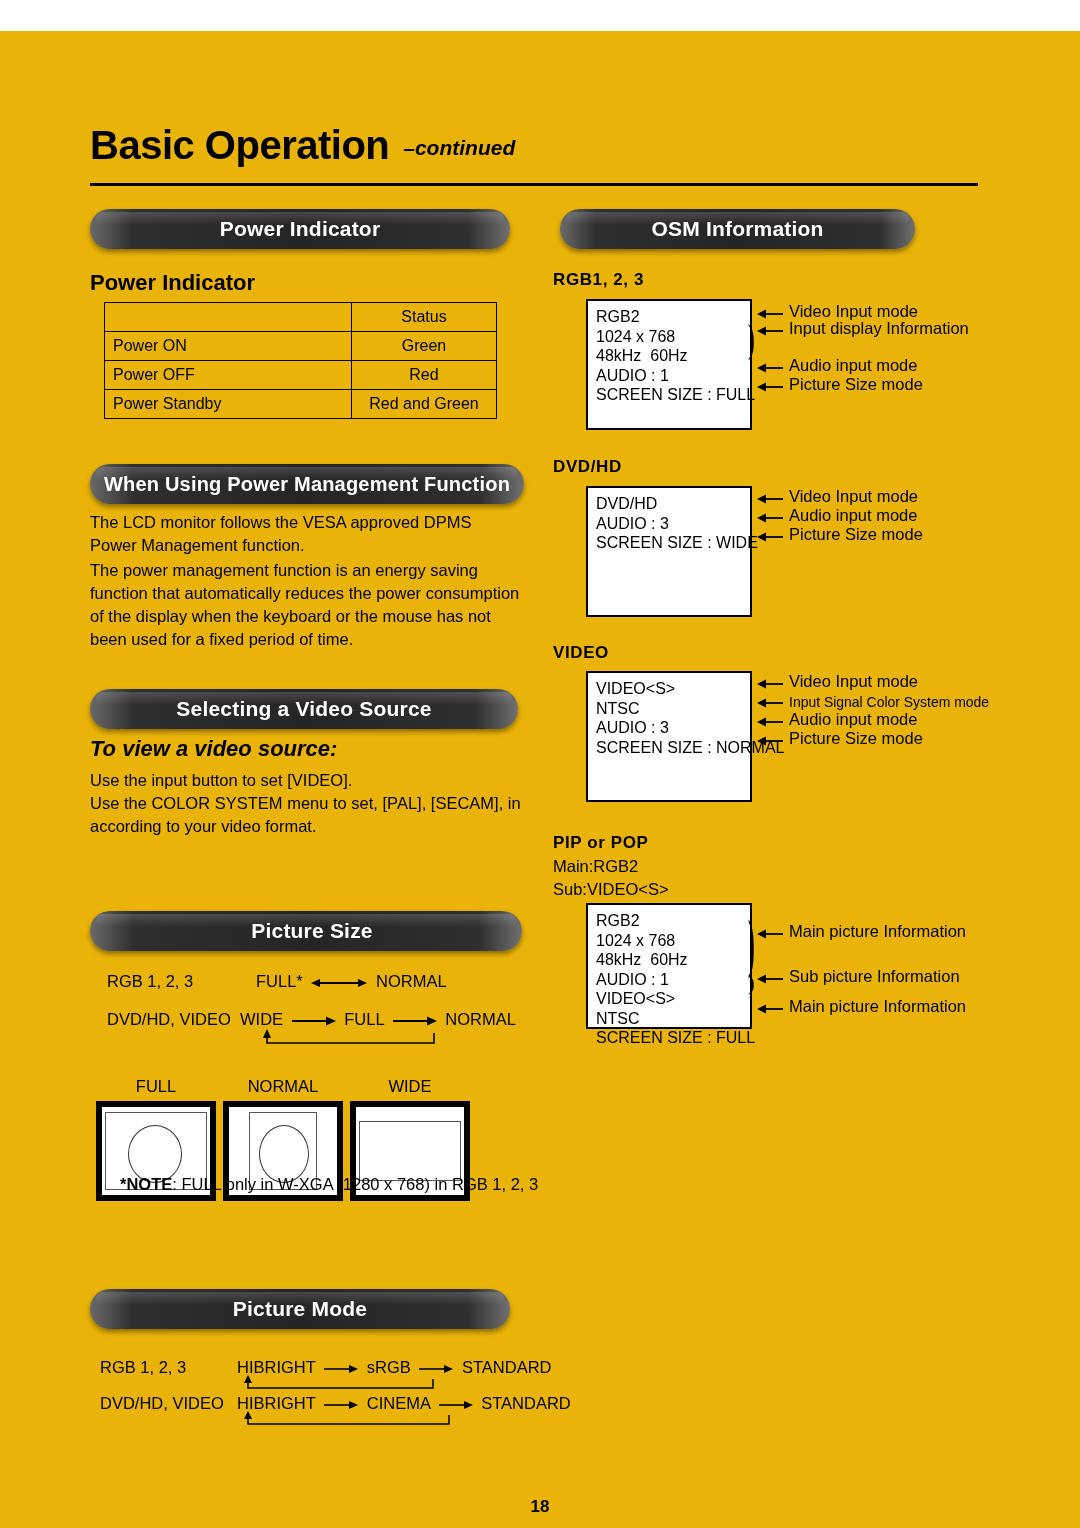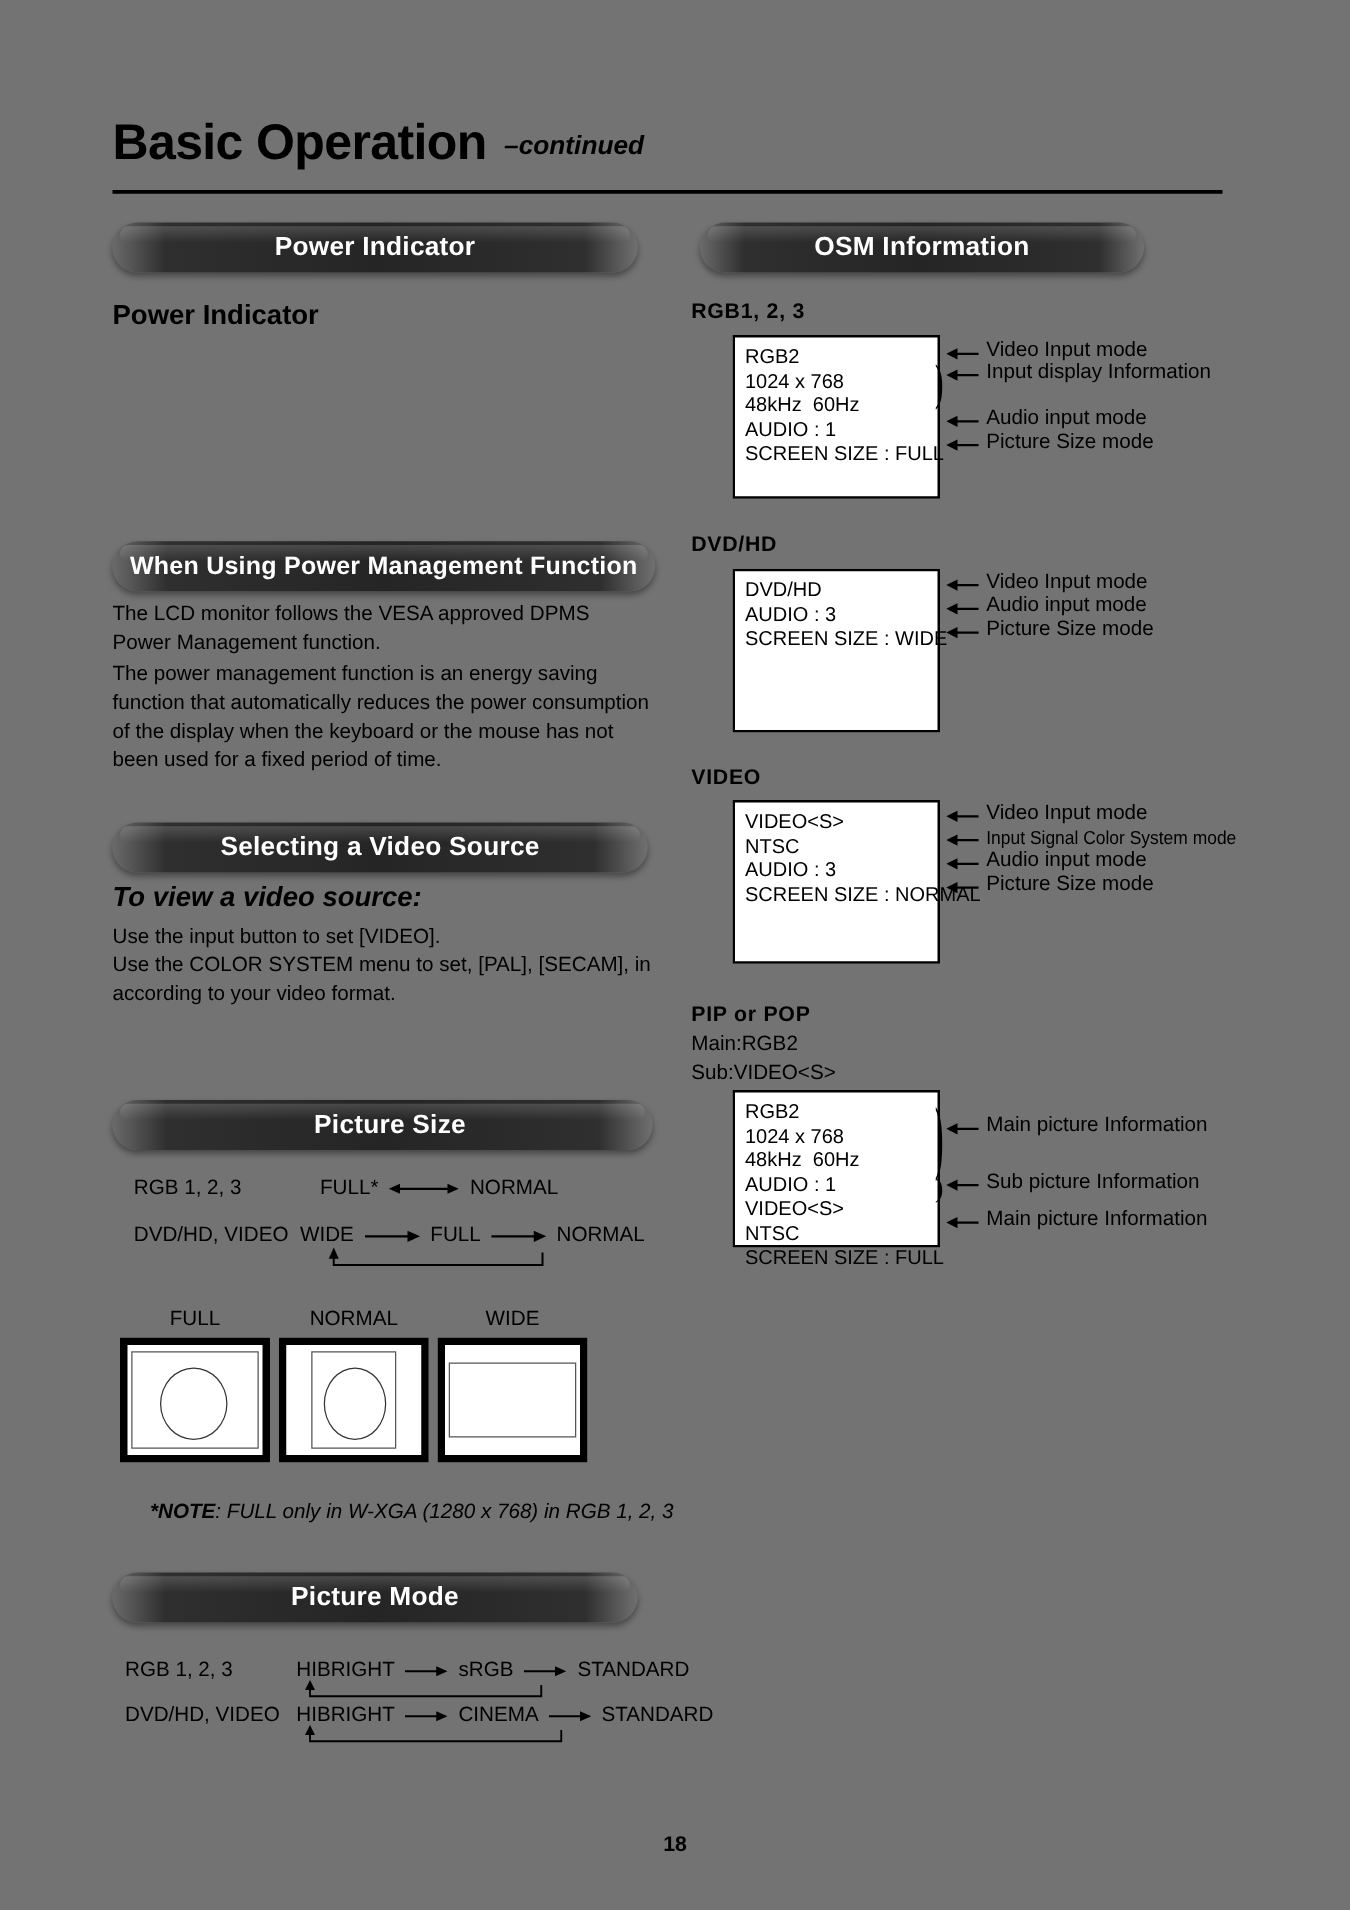--- a/index.html
+++ b/index.html
@@ -9,7 +9,7 @@
     color:#000;
     -webkit-font-smoothing:antialiased;
   }
-  .page{position:absolute; inset:0; background:#737373;}
+  .page{position:absolute; inset:0; background:#eab308;margin-top:31px;}
 
   
   .title-wrap{position:absolute; left:90px; top:92px; width:900px; height:60px;}

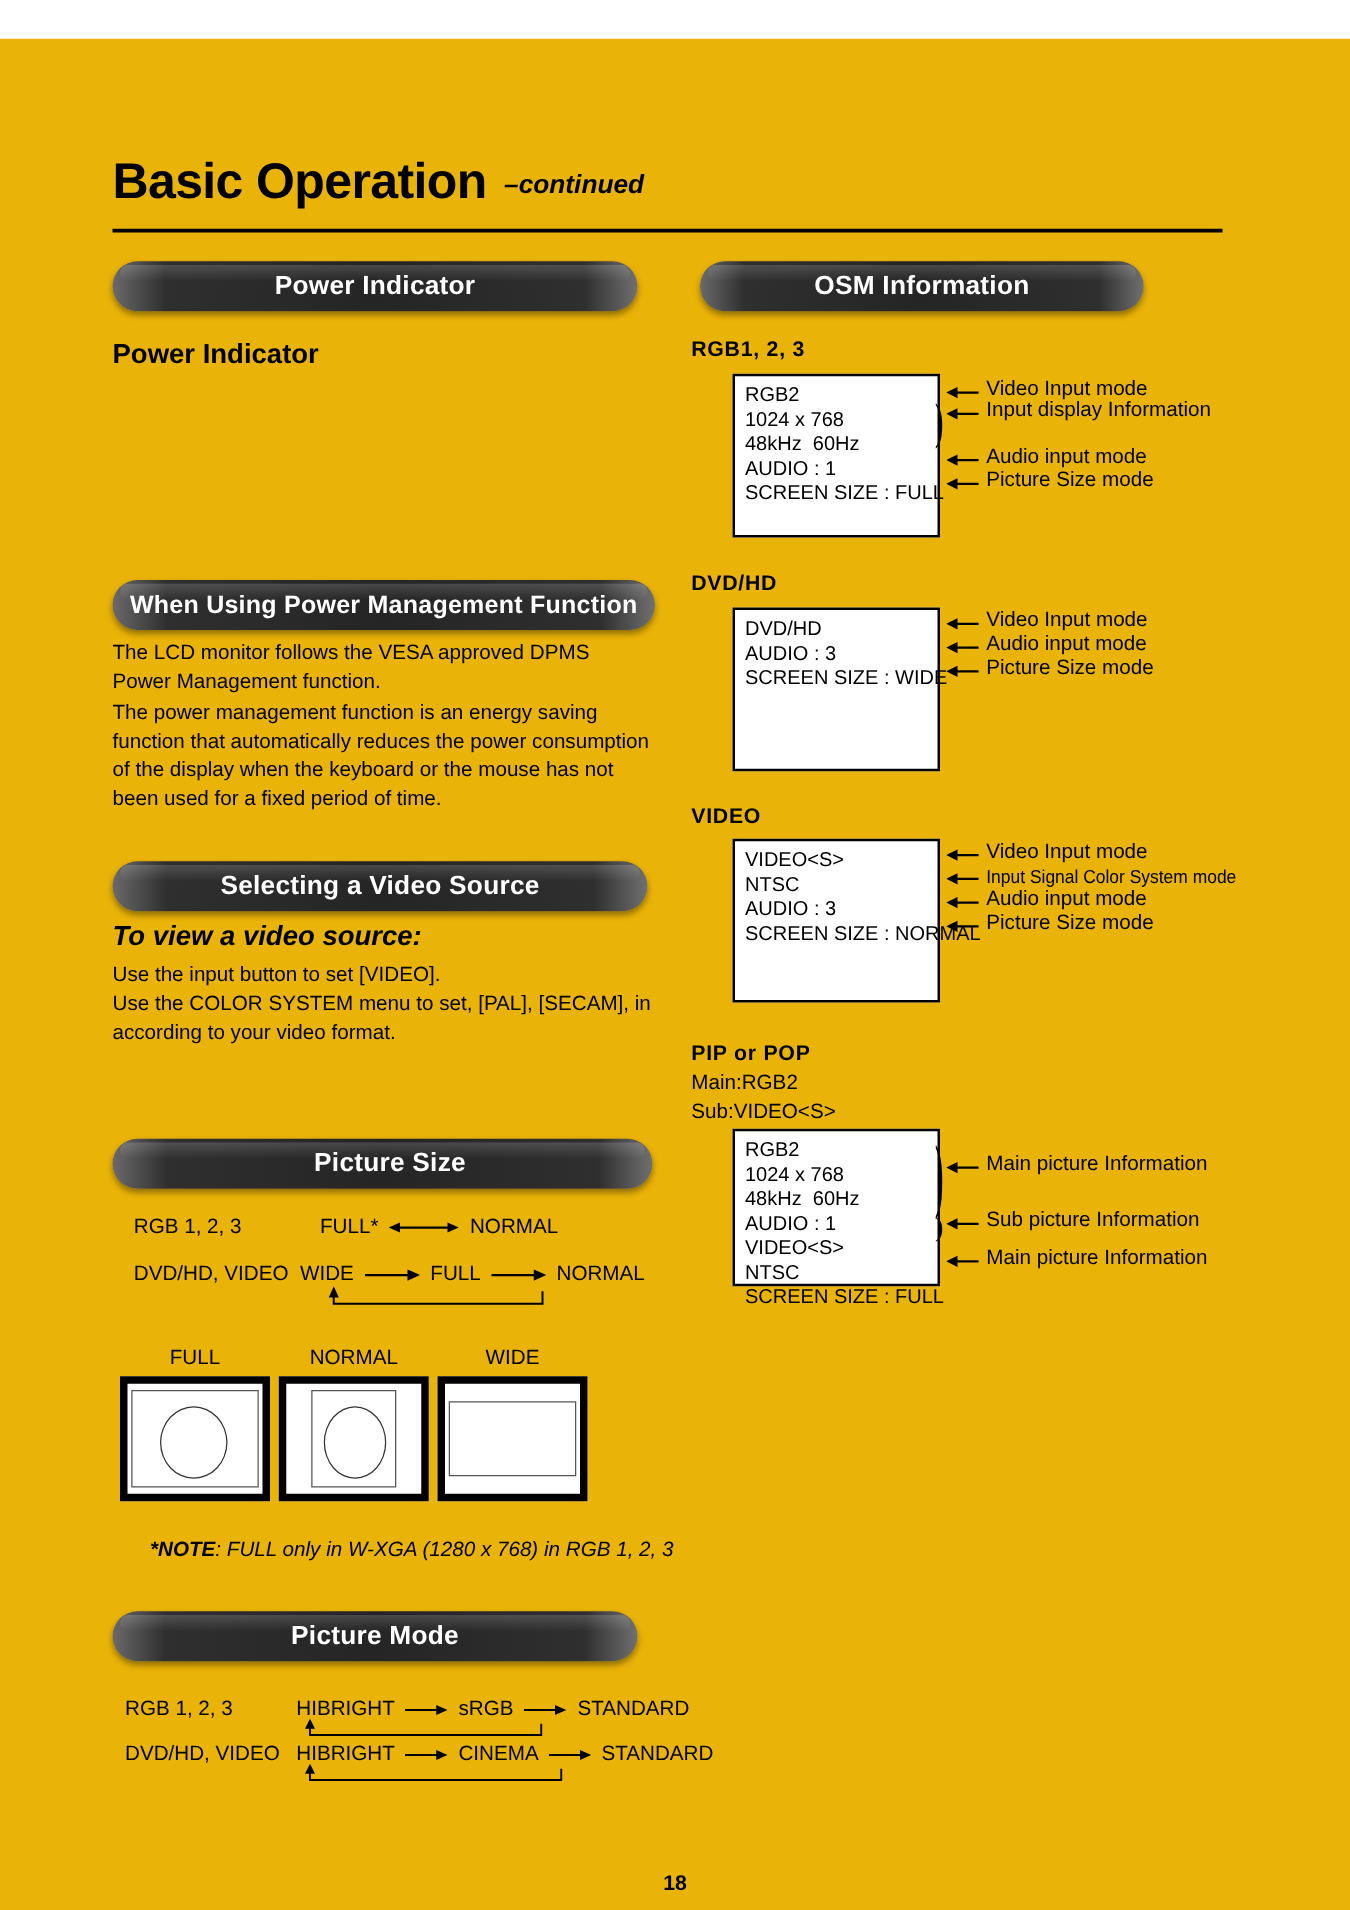--- a/index.html
+++ b/index.html
@@ -96,6 +96,26 @@
 
   <div class="sub-head" style="left:90px; top:239px;">Power Indicator</div>
 
+  <table class="ptable" style="left:104px; top:271px;">
+    <tbody>
+        <tr>
+      <td class="c1"></td>
+      <td class="c2">Status</td>
+    </tr>
+    <tr>
+      <td class="c1">Power ON</td>
+      <td class="c2">Green</td>
+    </tr>
+    <tr>
+      <td class="c1">Power OFF</td>
+      <td class="c2">Red</td>
+    </tr>
+    <tr>
+      <td class="c1">Power Standby</td>
+      <td class="c2">Red and Green</td>
+    </tr>
+  </tbody>
+    </table>
 
   <div class="pill" style="left:90px; top:433px; width:434px; font-size:20px;">
     <span>When Using Power Management Function</span>

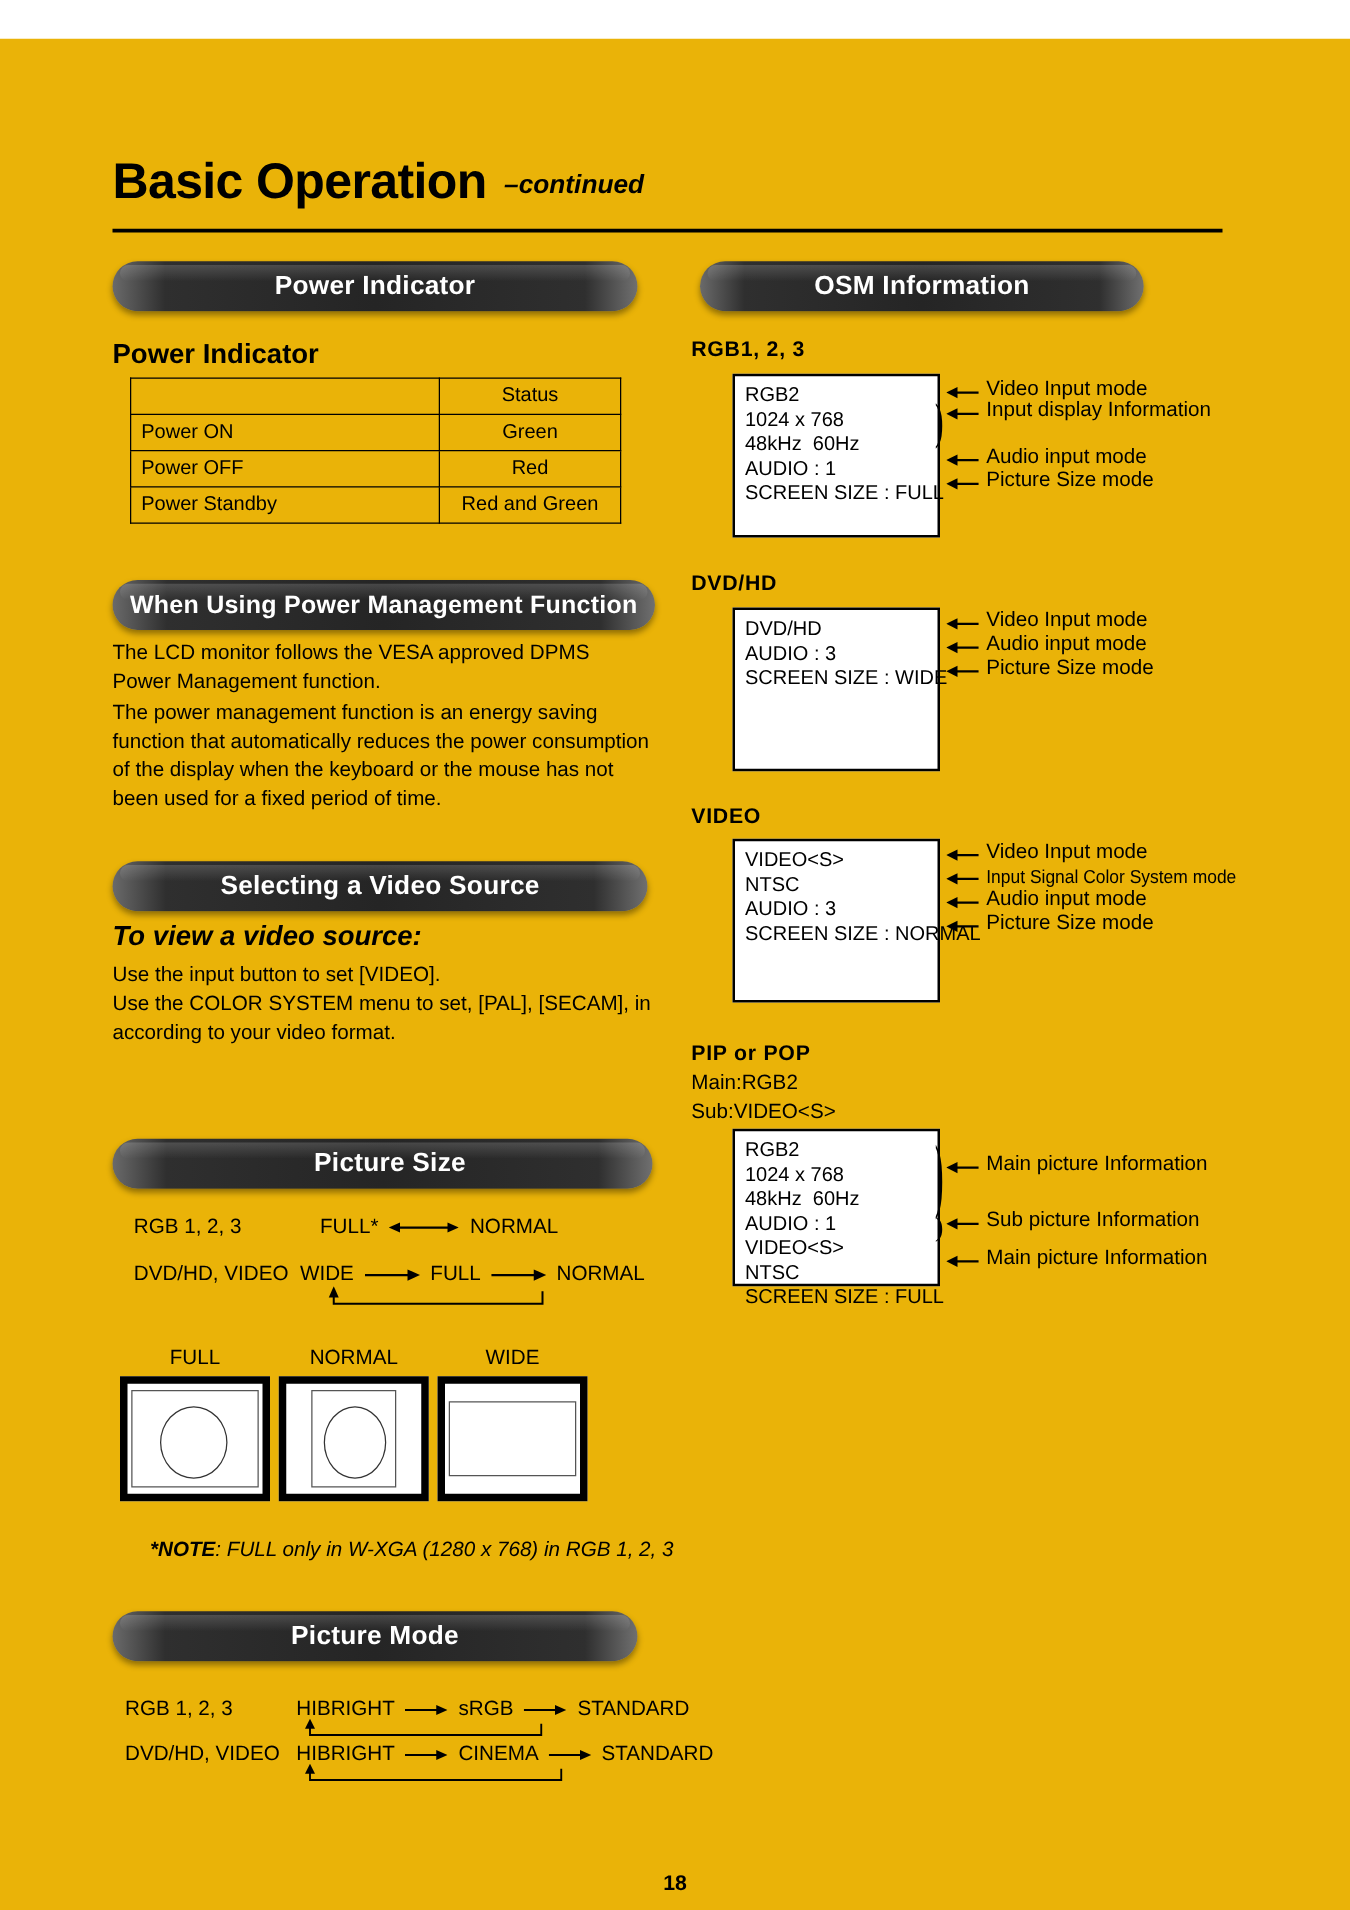--- a/index.html
+++ b/index.html
@@ -184,7 +184,7 @@
     <div class="inner" style="left:3px; top:14px; right:3px; bottom:14px;"></div>
   </div>
 
-  <div class="note" style="left:120px; top:1200px;font-style:italic;">
+  <div class="note" style="left:120px; top:1144px;">
     <b>*NOTE</b><span>: FULL only in W-XGA (1280 x 768) in RGB 1, 2, 3</span>
   </div>
 

